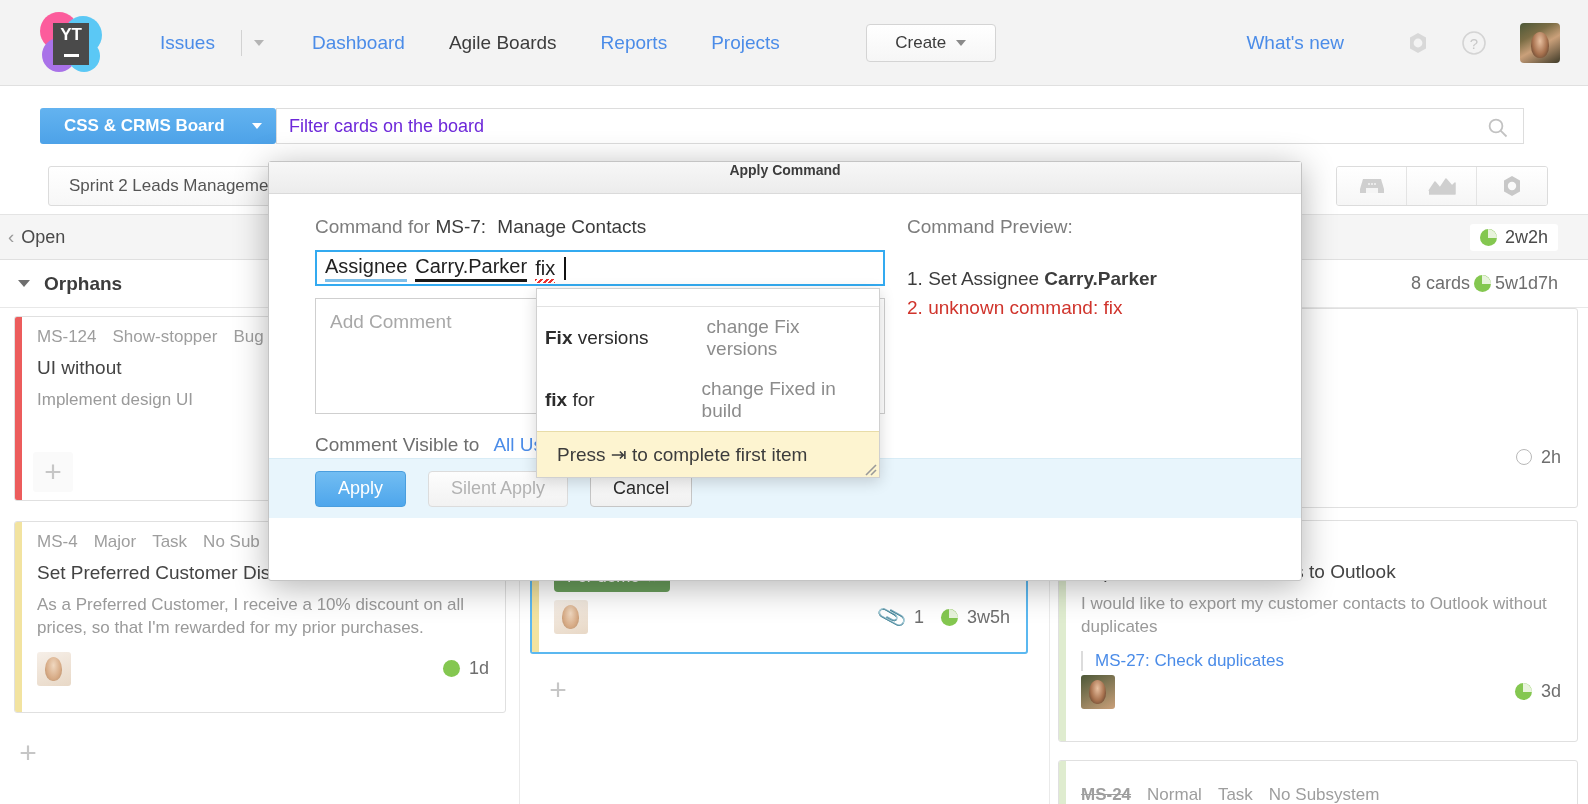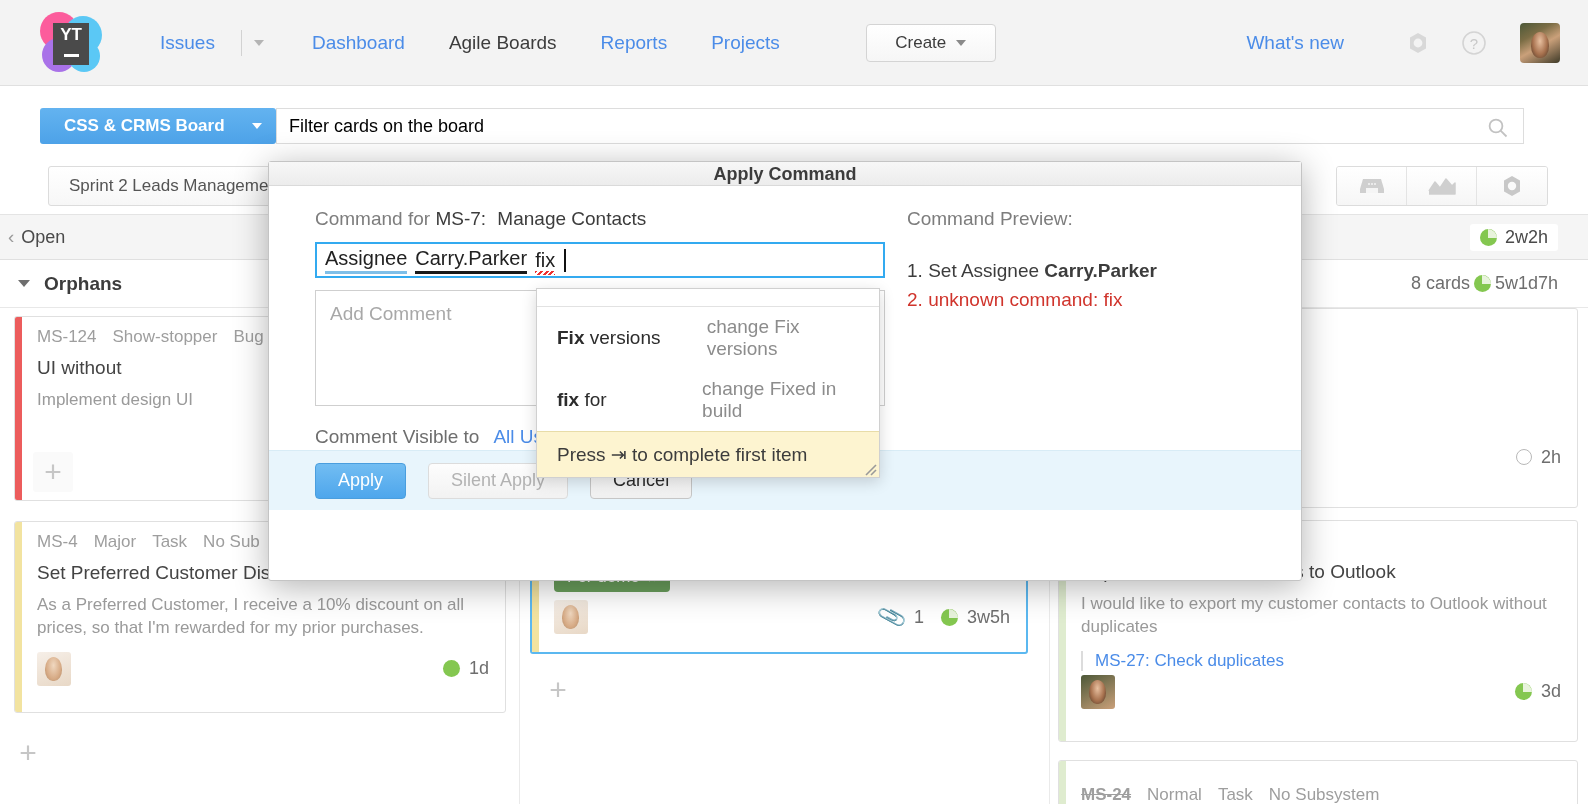--- a/index.html
+++ b/index.html
@@ -88,7 +88,7 @@
     border:1px solid #ddd; background:#fff; display:flex; align-items:center;
     padding-left:12px; cursor:text;
   }
-  #filterBox .ph{ font-size:18px; color:#000000; }
+  #filterBox .ph{ font-size:18px; color:#6d28d9; }
   #searchIcon{ position:absolute; right:14px; top:8px; }
 
   #sprintRow{ position:absolute; left:0; top:74px; width:1588px; height:54px; }

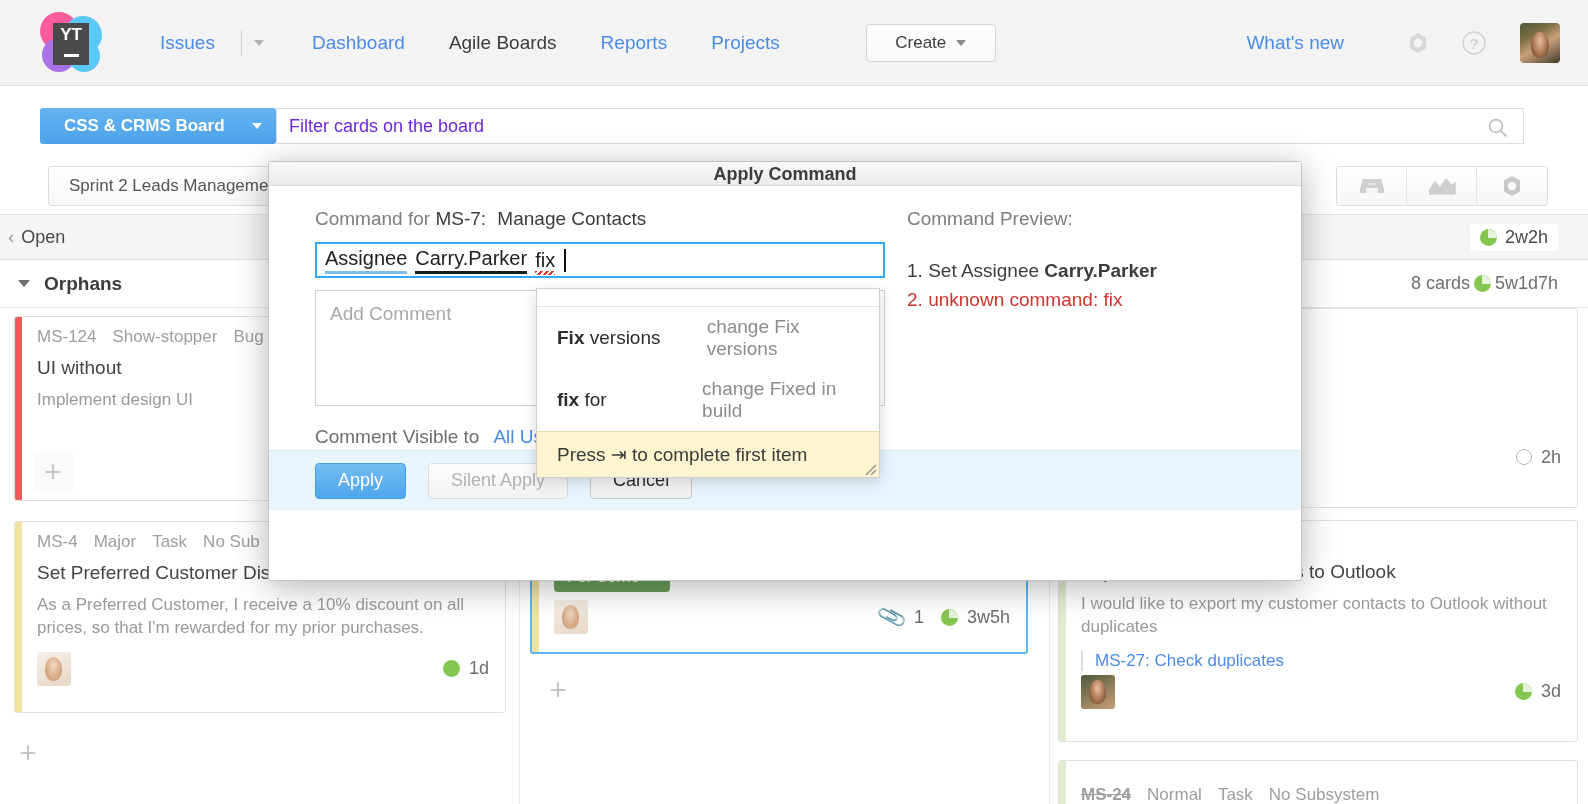--- a/index.html
+++ b/index.html
@@ -200,9 +200,9 @@
     z-index:50;
   }
   #modalHdr{
-    height:24px; background:linear-gradient(#f7f7f7,#ececec); border-bottom:1px solid #dadada;
-    display:flex; align-items:flex-end; justify-content:center;
-    font-size:18px; font-weight:bold; color:#3c3c3c;
+    height:32px; background:linear-gradient(#f7f7f7,#ececec); border-bottom:1px solid #dadada;
+    display:flex; align-items:flex-start; justify-content:center;
+    font-size:14px; font-weight:bold; color:#3c3c3c;
   }
   #modalBody{ position:relative; height:324px; }
   #cmdLabelRow{

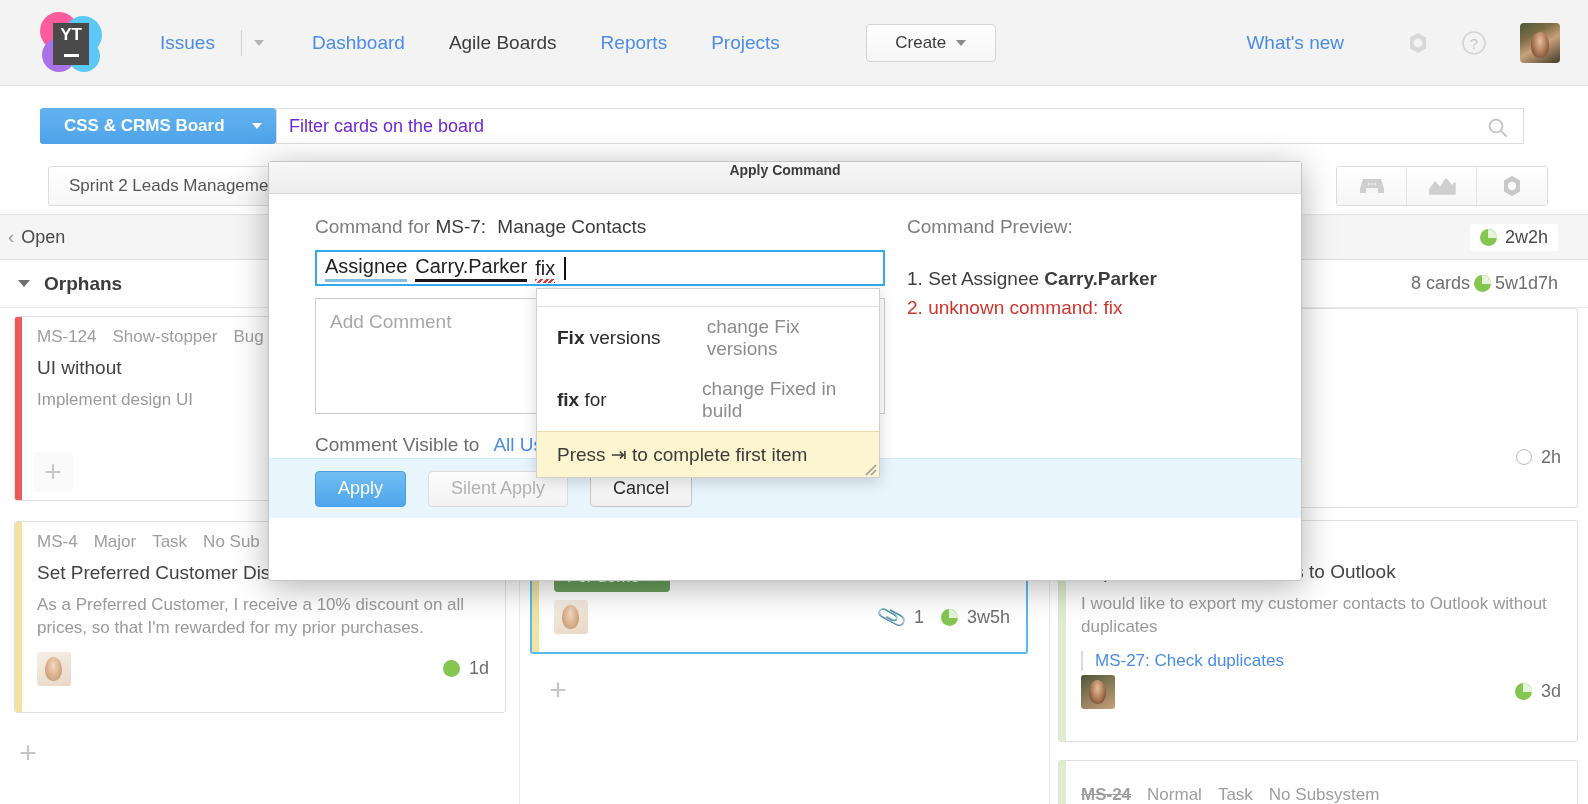--- a/index.html
+++ b/index.html
@@ -266,7 +266,7 @@
   }
   #acGap{ height:18px; border-bottom:1px solid #e2e2e2; background:#fff; }
   .acrow{
-    display:flex; align-items:center; padding:9px 20px; font-size:19px; cursor:pointer;
+    display:flex; align-items:center; padding:9px 8px; font-size:19px; cursor:pointer;
   }
   .acrow .nm{ color:#2c2c2c; width:166px; }
   .acrow .nm b{ font-weight:bold; }

